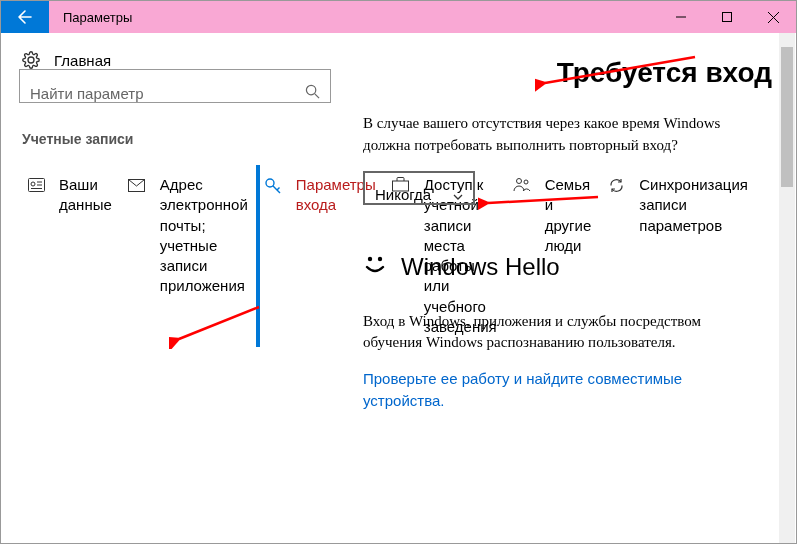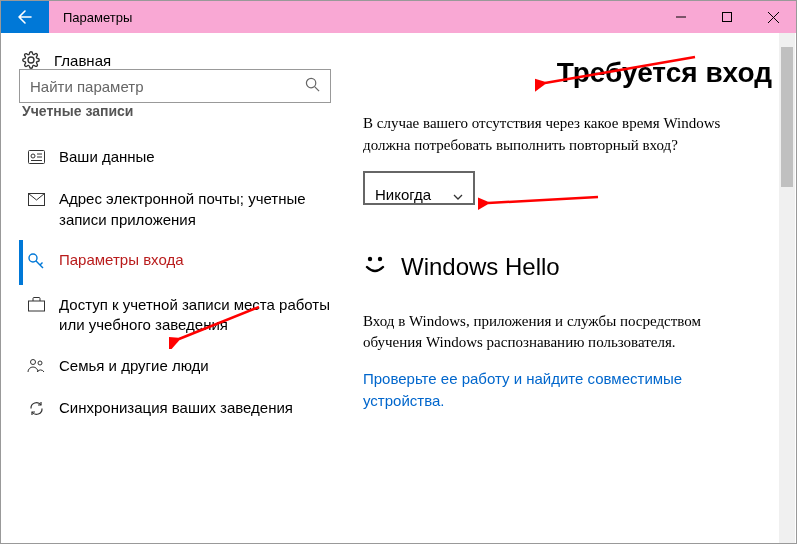--- a/index.html
+++ b/index.html
@@ -77,10 +77,11 @@
     height: 34px;
     border: 1px solid #999;
     display: flex;
-    align-items: center;
+    align-items: flex-end;
     padding: 0 10px;
     color: #666;
     font-size: 15px;
+    margin-bottom: 28px;
   }
   .search-box .ph { flex:1; }
   .search-icon { color:#666; font-size:15px; }

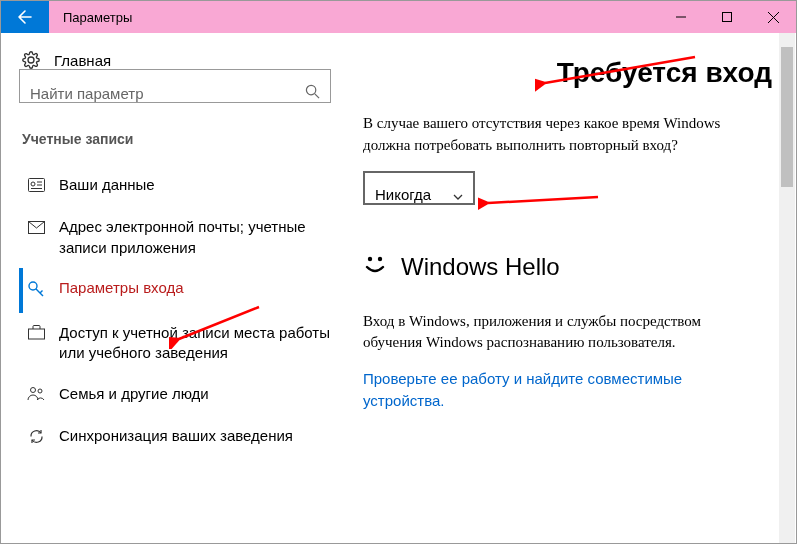--- a/index.html
+++ b/index.html
@@ -94,7 +94,6 @@
   }
   .nav {
     display: flex;
-    flex-direction: column;
   }
   .nav-item {
     display: flex;

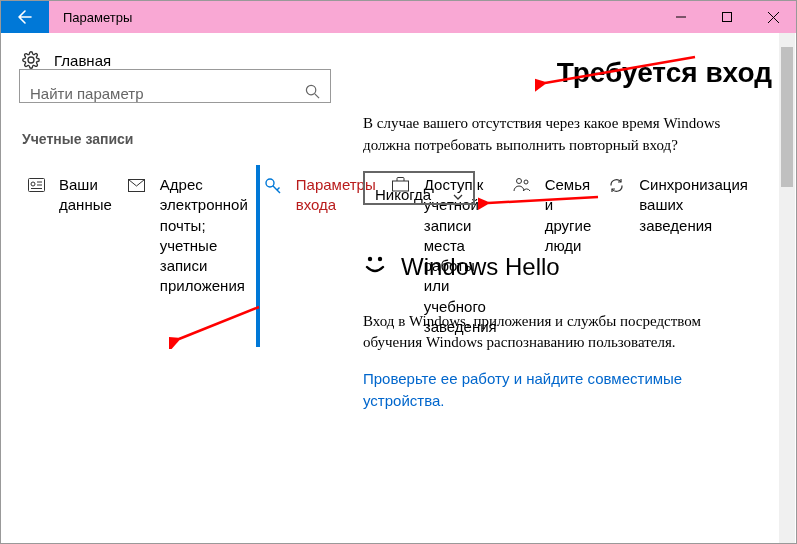--- a/index.html
+++ b/index.html
@@ -300,7 +300,7 @@
               <path d="M4 15 L4 12 L7 12" fill="none" stroke="#333" stroke-width="1.2"></path>
             </svg>
         </span>
-        <span class="nav-text">Синхронизация ваших заведения</span>
+        <span class="nav-text">Синхронизация записи параметров</span>
       </div>
     </div>
   </div>

